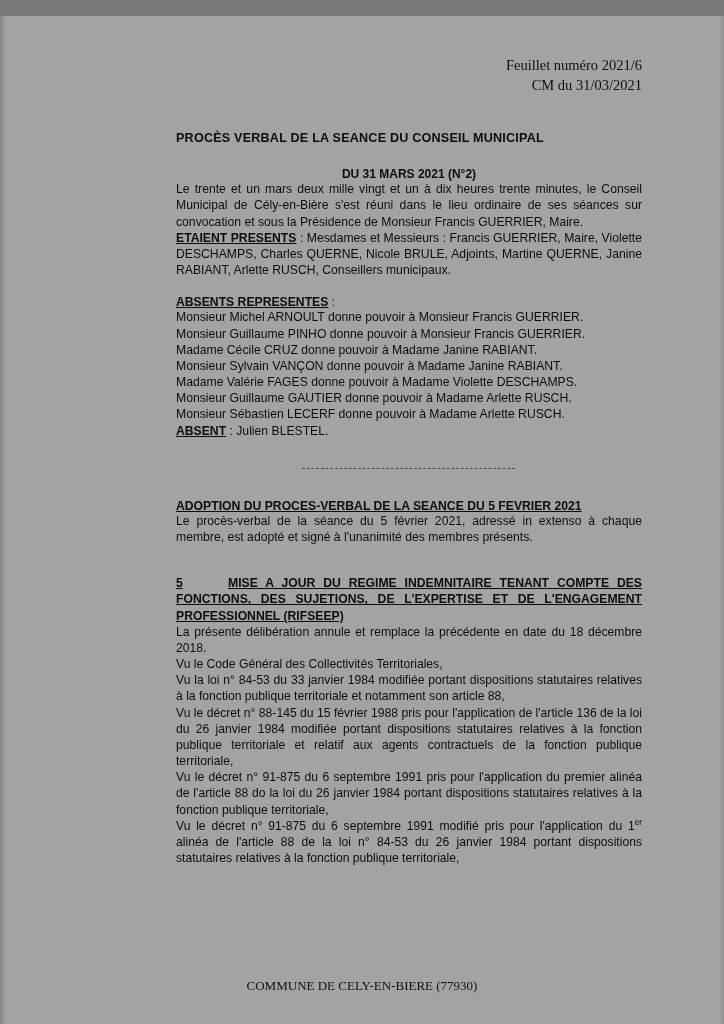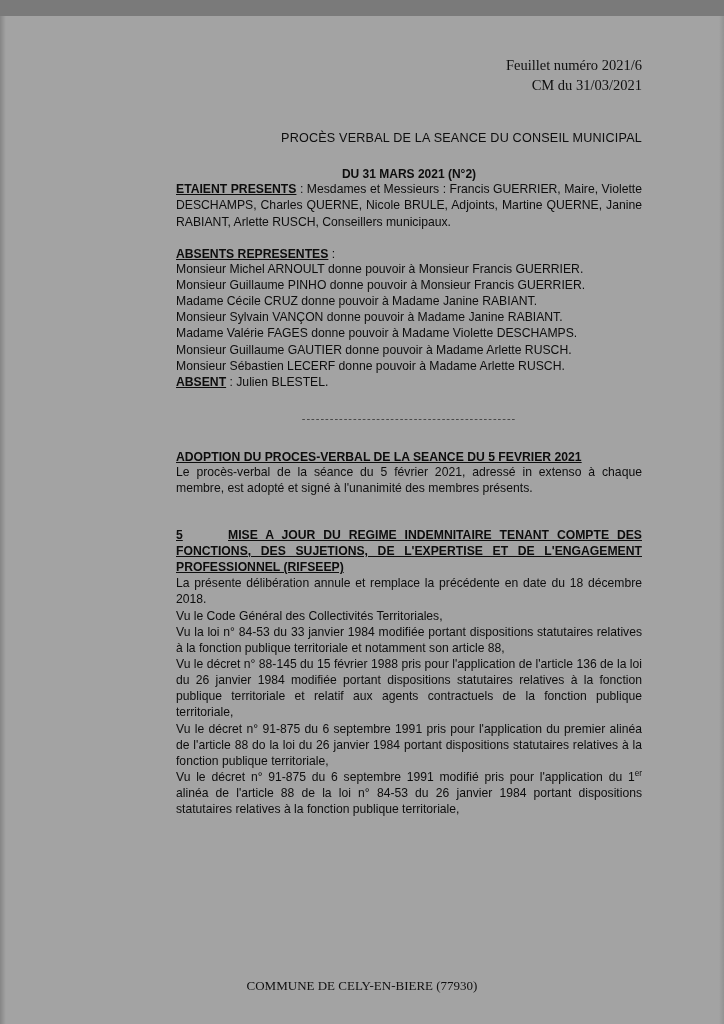--- a/index.html
+++ b/index.html
@@ -51,9 +51,9 @@
   .hdr div { white-space: nowrap; }
 
   .title-main {
-    text-align: right;
+    text-align: left;
     font-size: 12.6px;
-    font-weight: normal;
+    font-weight: bold;
     letter-spacing: 0.2px;
     margin-top: 36px;
   }

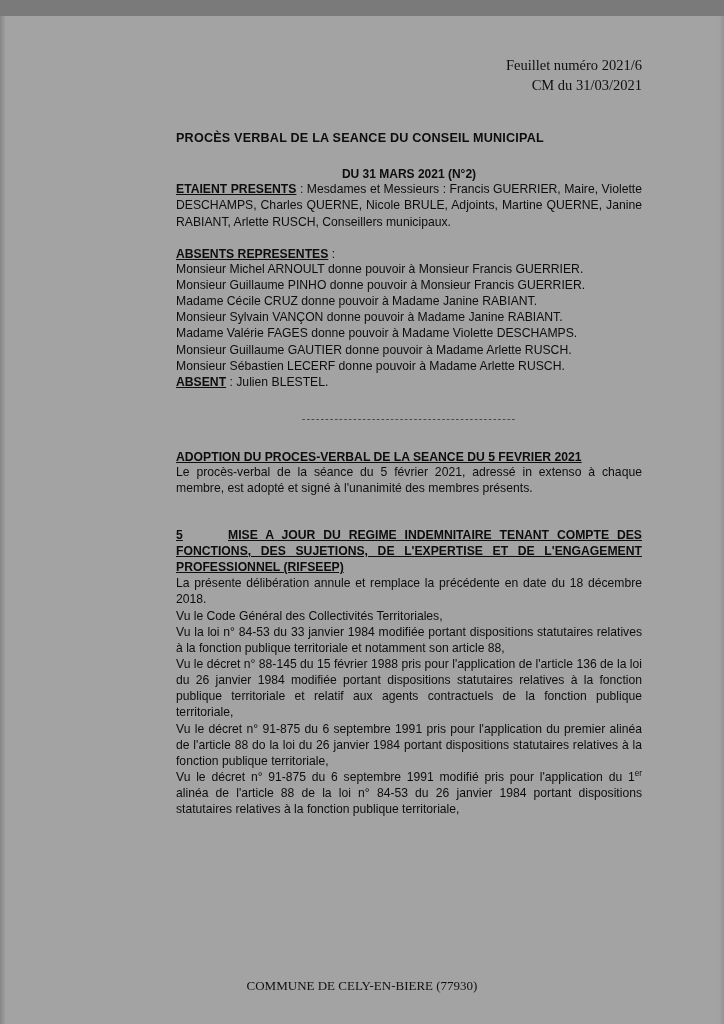--- a/index.html
+++ b/index.html
@@ -135,6 +135,7 @@
     <div class="title-main">PROCÈS VERBAL DE LA SEANCE DU CONSEIL MUNICIPAL</div>
     <div class="title-sub">DU 31 MARS 2021 (N°2)</div>
 
+    <p class="body p-intro">Le trente et un mars deux mille vingt et un à dix heures trente minutes, le Conseil Municipal de Cély-en-Bière s'est réuni dans le lieu ordinaire de ses séances sur convocation et sous la Présidence de Monsieur Francis GUERRIER, Maire.</p>
 
     <p class="body block"><span class="u b">ETAIENT PRESENTS</span><span> : Mesdames et Messieurs : Francis GUERRIER, Maire, Violette DESCHAMPS, Charles QUERNE, Nicole BRULE, Adjoints, Martine QUERNE, Janine RABIANT, Arlette RUSCH, Conseillers municipaux.</span></p>
 

